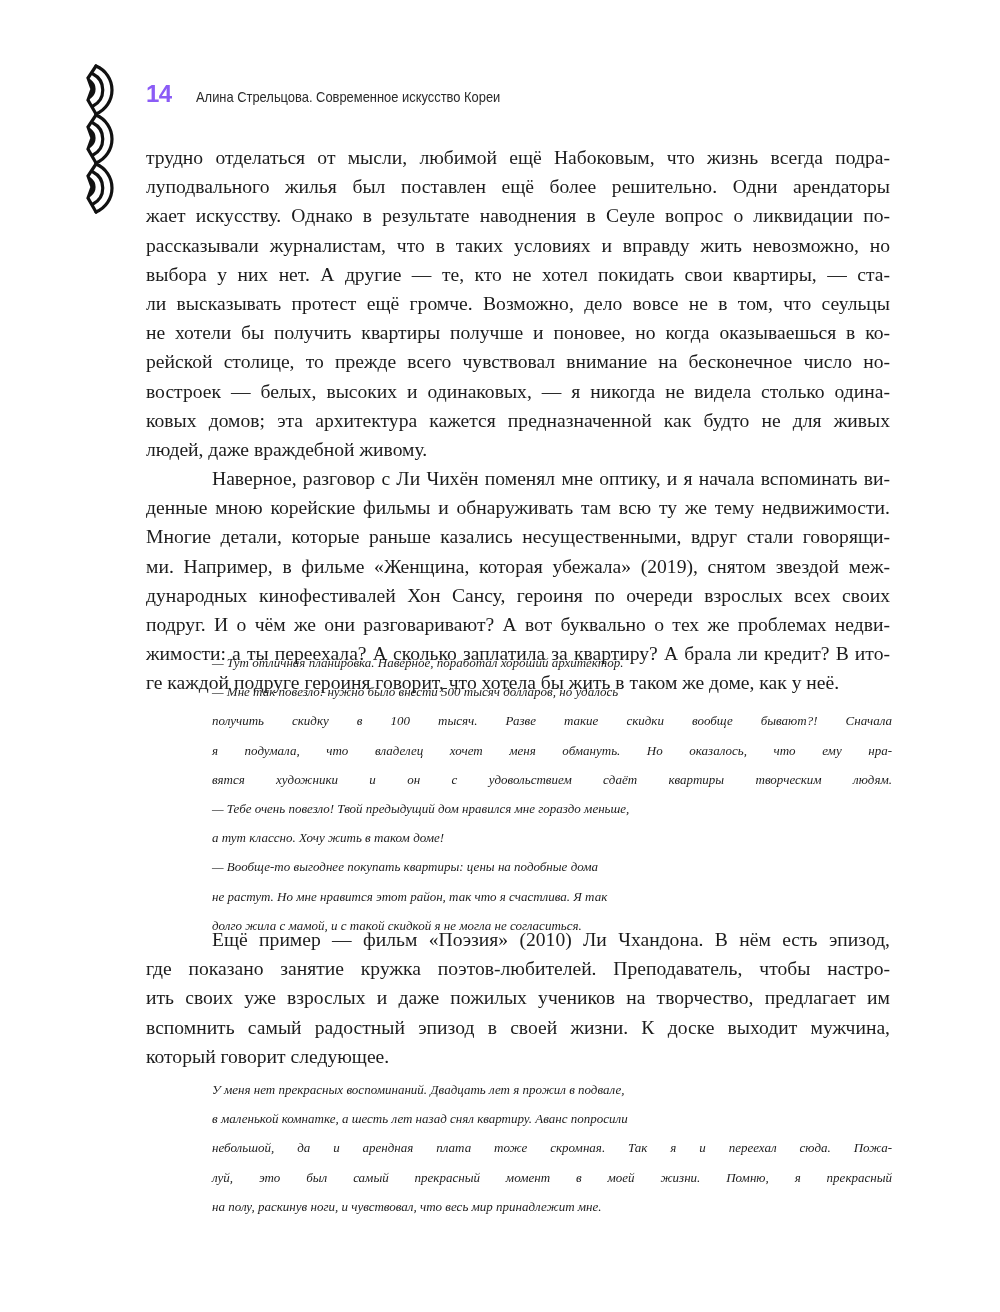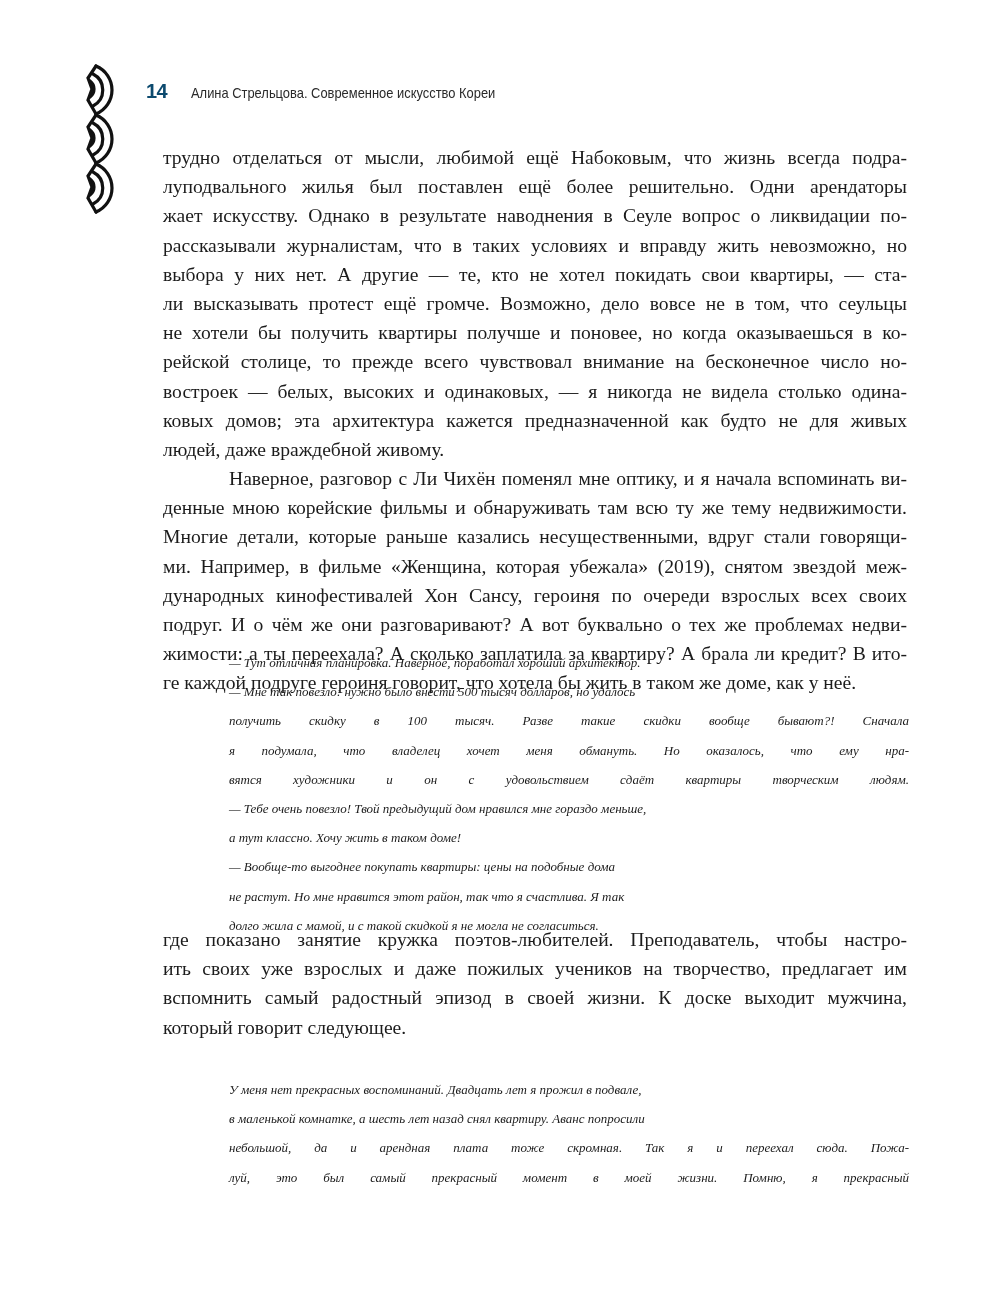--- a/index.html
+++ b/index.html
@@ -6,7 +6,7 @@
   body { width: 1000px; height: 1312px; position: relative; overflow: hidden; }
   .ornament { position: absolute; left: 84px; top: 64px; width: 34px; height: 150px; }
   .header { position: absolute; left: 146px; top: 80px; height: 24px; display: flex; align-items: baseline; }
-  .page-num { font-family: "Liberation Sans", sans-serif; font-weight: bold; font-size: 20px; color: #0c4a6e; letter-spacing: -0.5px; }
+  .page-num { font-family: "Liberation Sans", sans-serif; font-weight: bold; font-size: 24px; color: #8b5cf6; letter-spacing: -0.5px; }
   .running-title { font-family: "Liberation Sans", sans-serif; font-size: 15px; color: #2a2a2a; margin-left: 24px; transform: scaleX(0.86); transform-origin: left center; white-space: nowrap; }
   .text { font-family: "Liberation Serif", serif; color: #1c1c1c; margin-left: 17px; }
   .para { position: absolute; left: 146px; width: 744px; font-size: 19.6px; line-height: 29.2px; text-align: justify; }

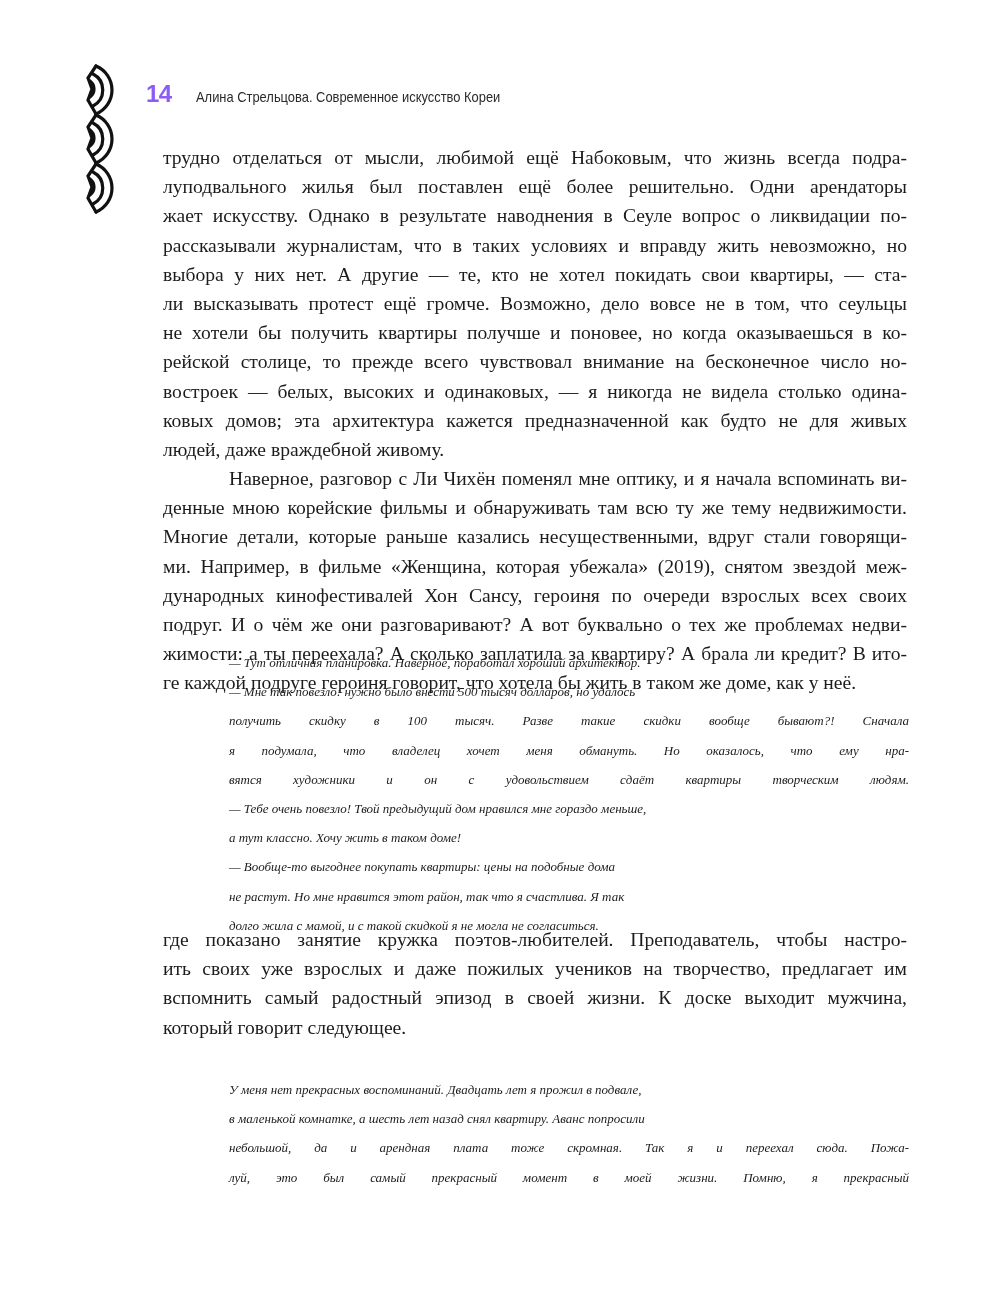--- a/index.html
+++ b/index.html
@@ -8,7 +8,7 @@
   .header { position: absolute; left: 146px; top: 80px; height: 24px; display: flex; align-items: baseline; }
   .page-num { font-family: "Liberation Sans", sans-serif; font-weight: bold; font-size: 24px; color: #8b5cf6; letter-spacing: -0.5px; }
   .running-title { font-family: "Liberation Sans", sans-serif; font-size: 15px; color: #2a2a2a; margin-left: 24px; transform: scaleX(0.86); transform-origin: left center; white-space: nowrap; }
-  .text { font-family: "Liberation Serif", serif; color: #1c1c1c; margin-left: 17px; }
+  .text { font-family: "Liberation Serif", serif; color: #1c1c1c; }
   .para { position: absolute; left: 146px; width: 744px; font-size: 19.6px; line-height: 29.2px; text-align: justify; }
   .para .line { display: block; white-space: nowrap; text-align-last: justify; }
   .para .line.last { text-align-last: left; }

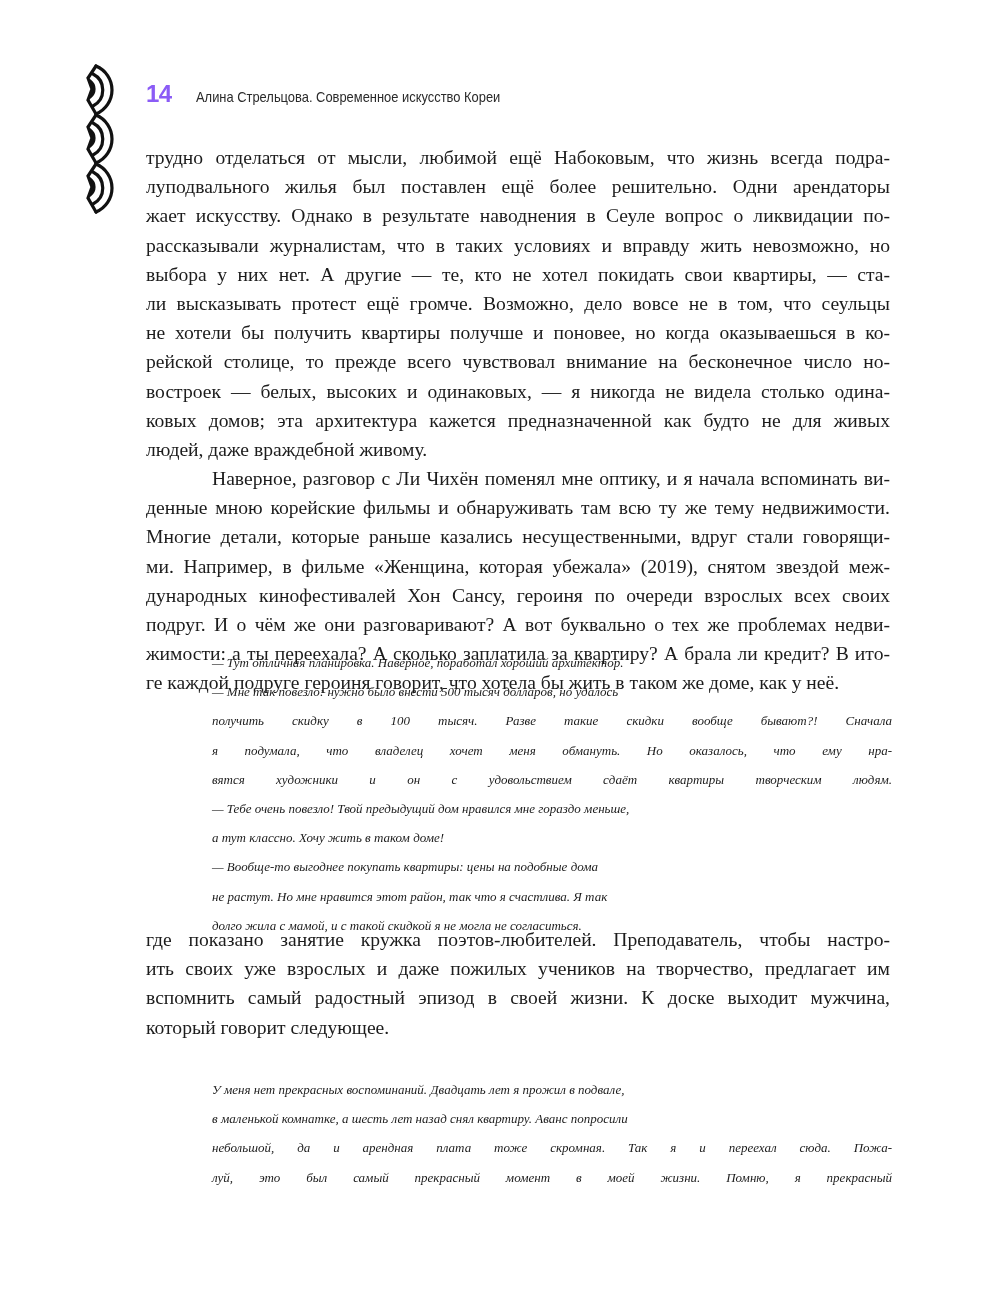--- a/index.html
+++ b/index.html
@@ -87,6 +87,7 @@
 </div>
 
 <div class="para text" style="top:925px;">
+  <span class="line indent">Ещё пример — фильм «Поэзия» (2010) Ли Чхандона. В нём есть эпизод,</span>
   <span class="line">где показано занятие кружка поэтов-любителей. Преподаватель, чтобы настро-</span>
   <span class="line">ить своих уже взрослых и даже пожилых учеников на творчество, предлагает им</span>
   <span class="line">вспомнить самый радостный эпизод в своей жизни. К доске выходит мужчина,</span>

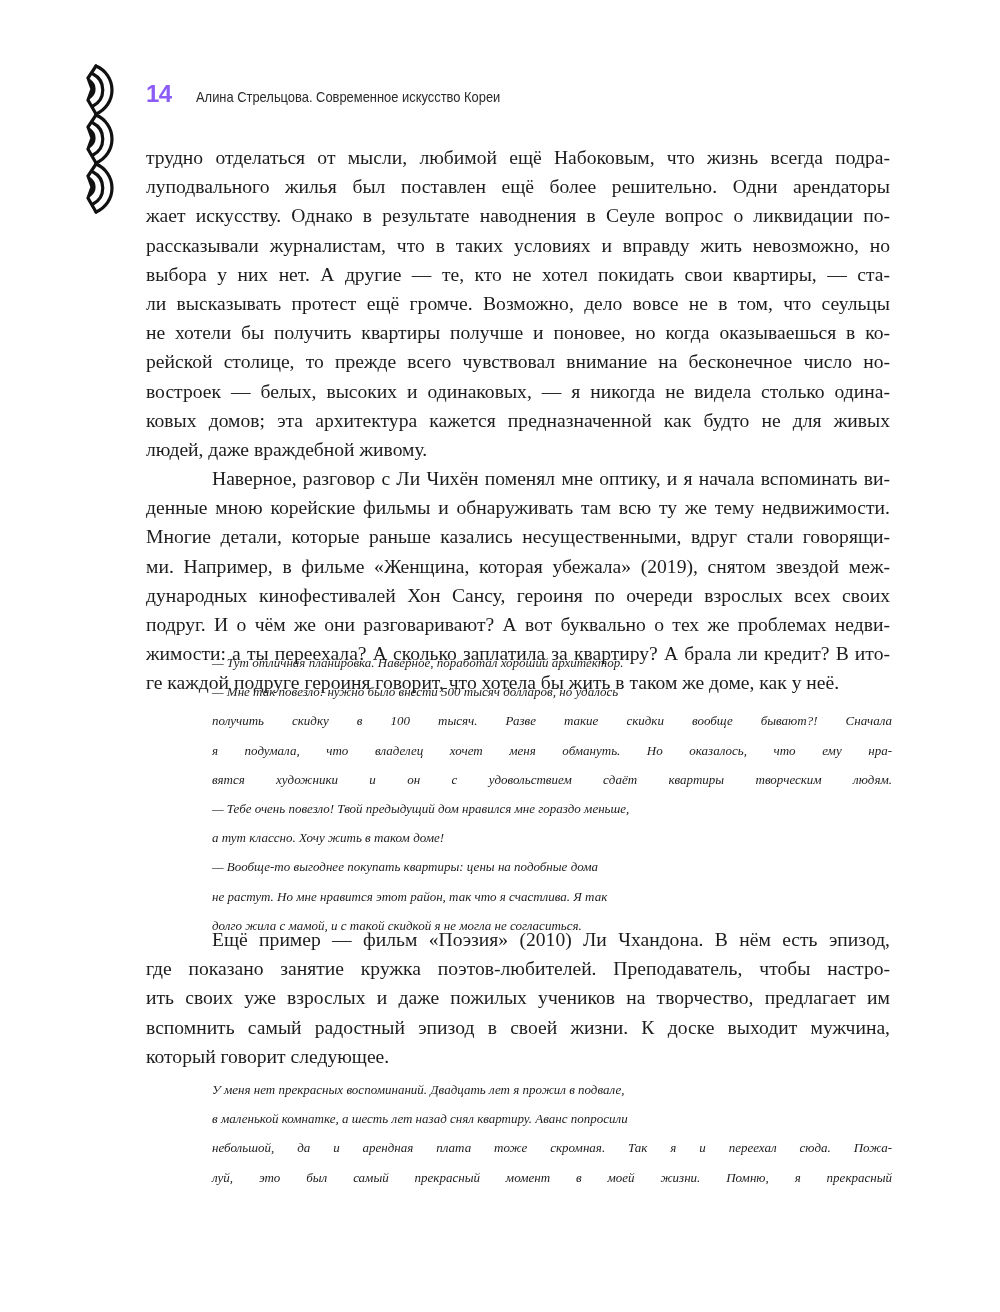--- a/index.html
+++ b/index.html
@@ -99,6 +99,7 @@
   <span class="line">в маленькой комнатке, а шесть лет назад снял квартиру. Аванс попросили</span>
   <span class="line just">небольшой, да и арендная плата тоже скромная. Так я и переехал сюда. Пожа-</span>
   <span class="line just">луй, это был самый прекрасный момент в моей жизни. Помню, я прекрасный</span>
+  <span class="line">на полу, раскинув ноги, и чувствовал, что весь мир принадлежит мне.</span>
 </div>
 
 </body></html>

